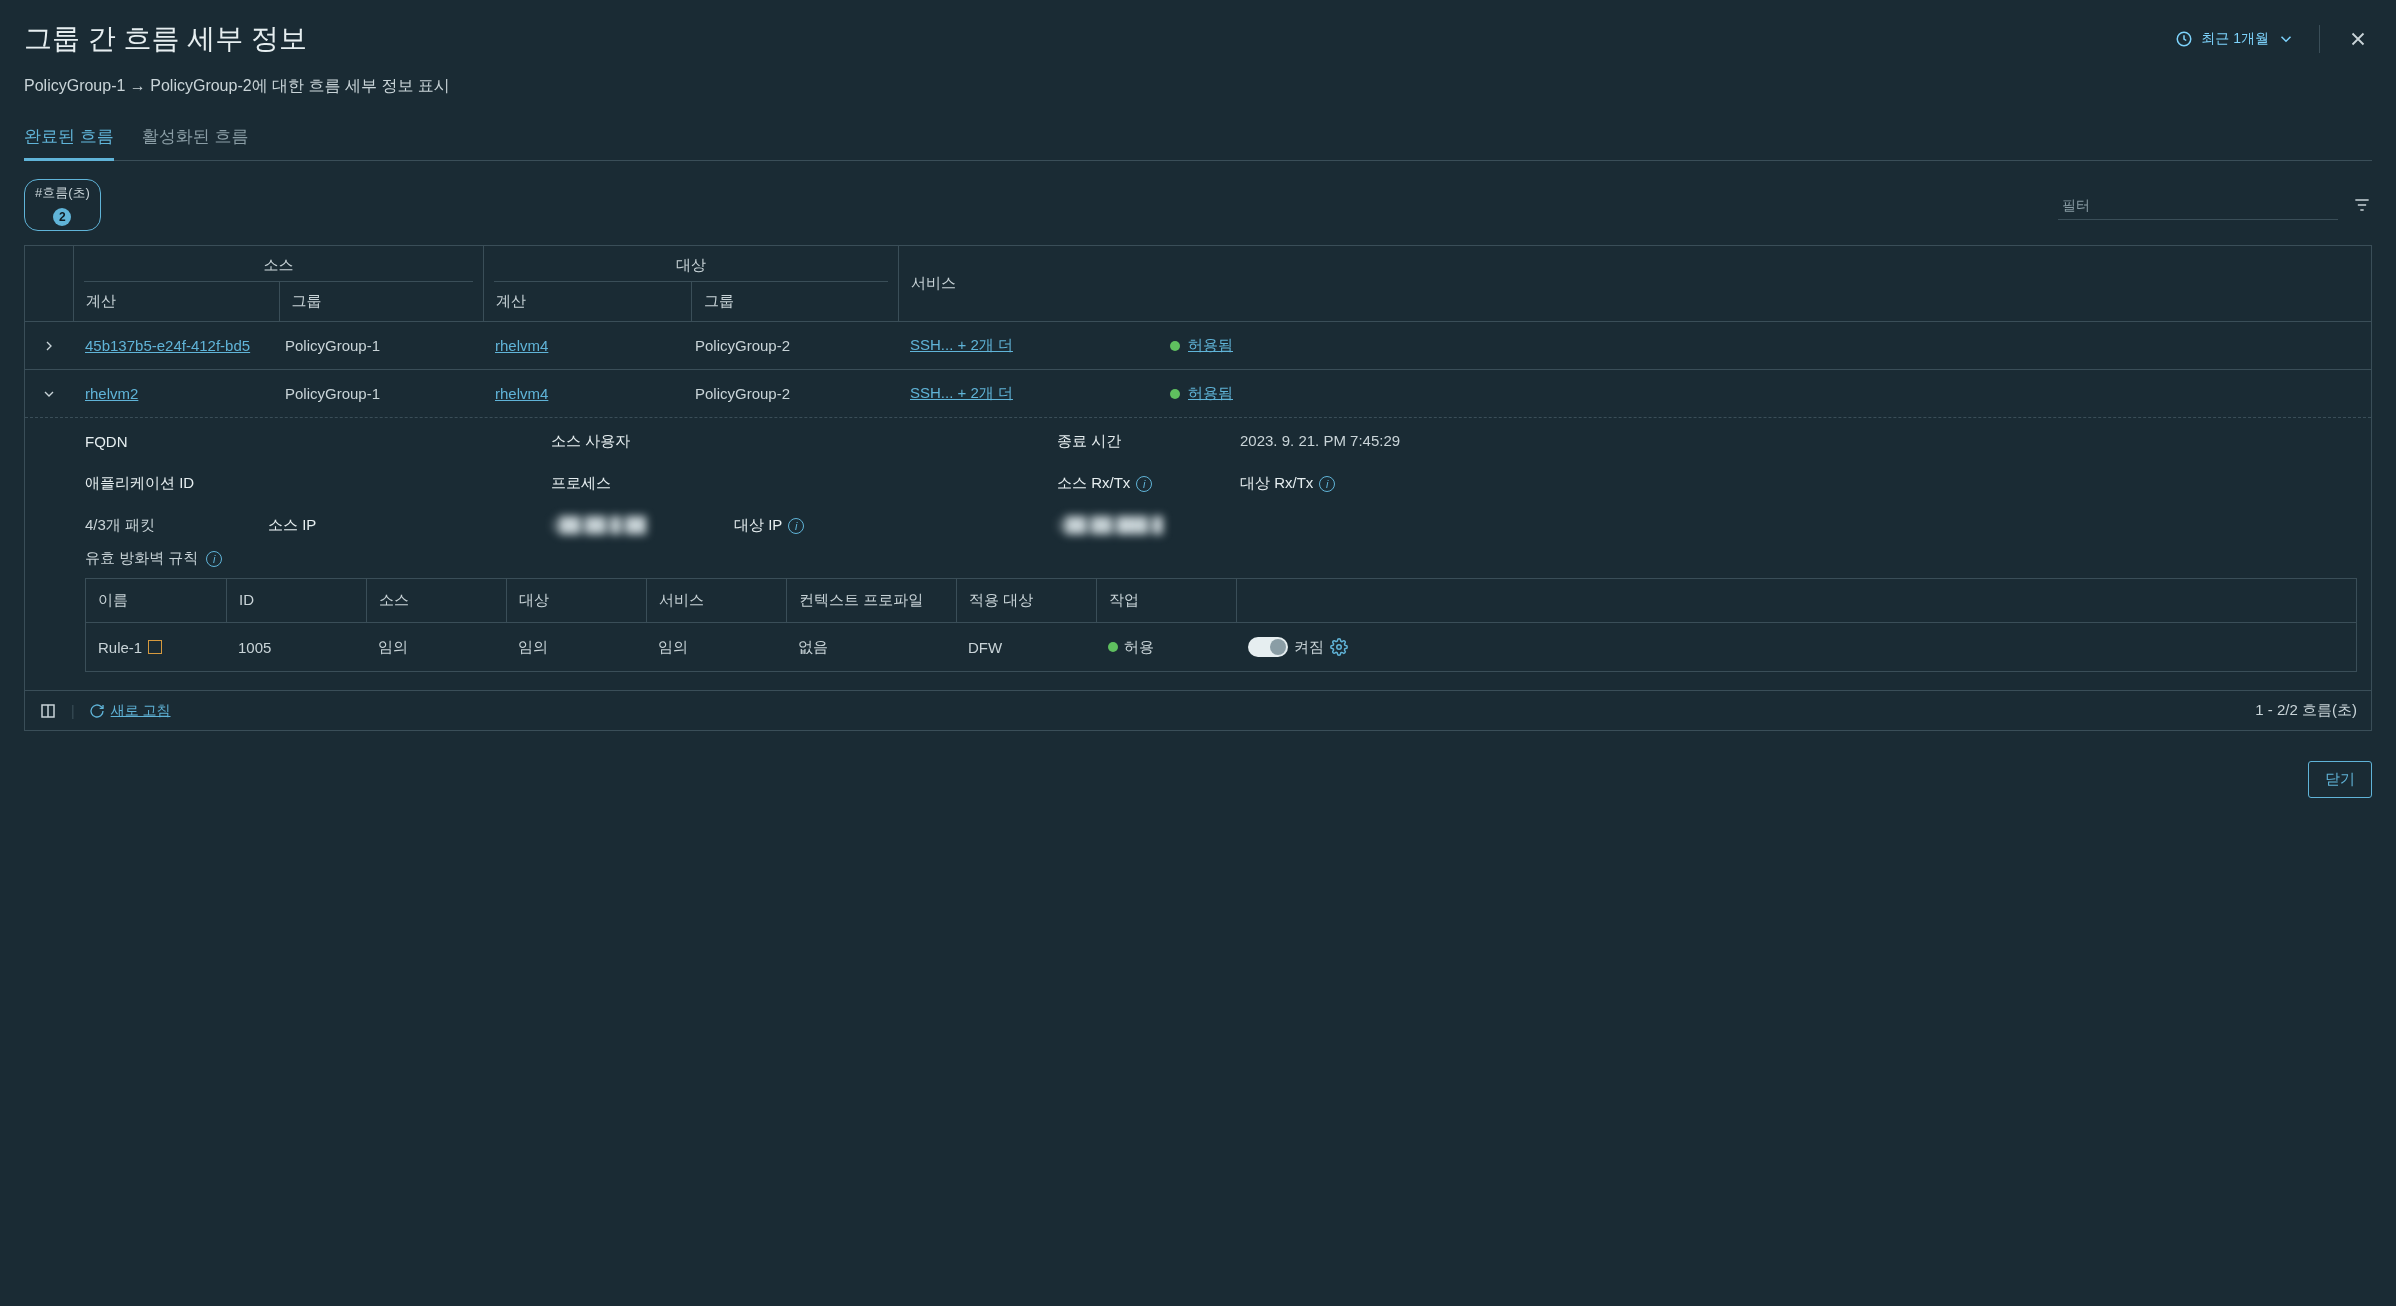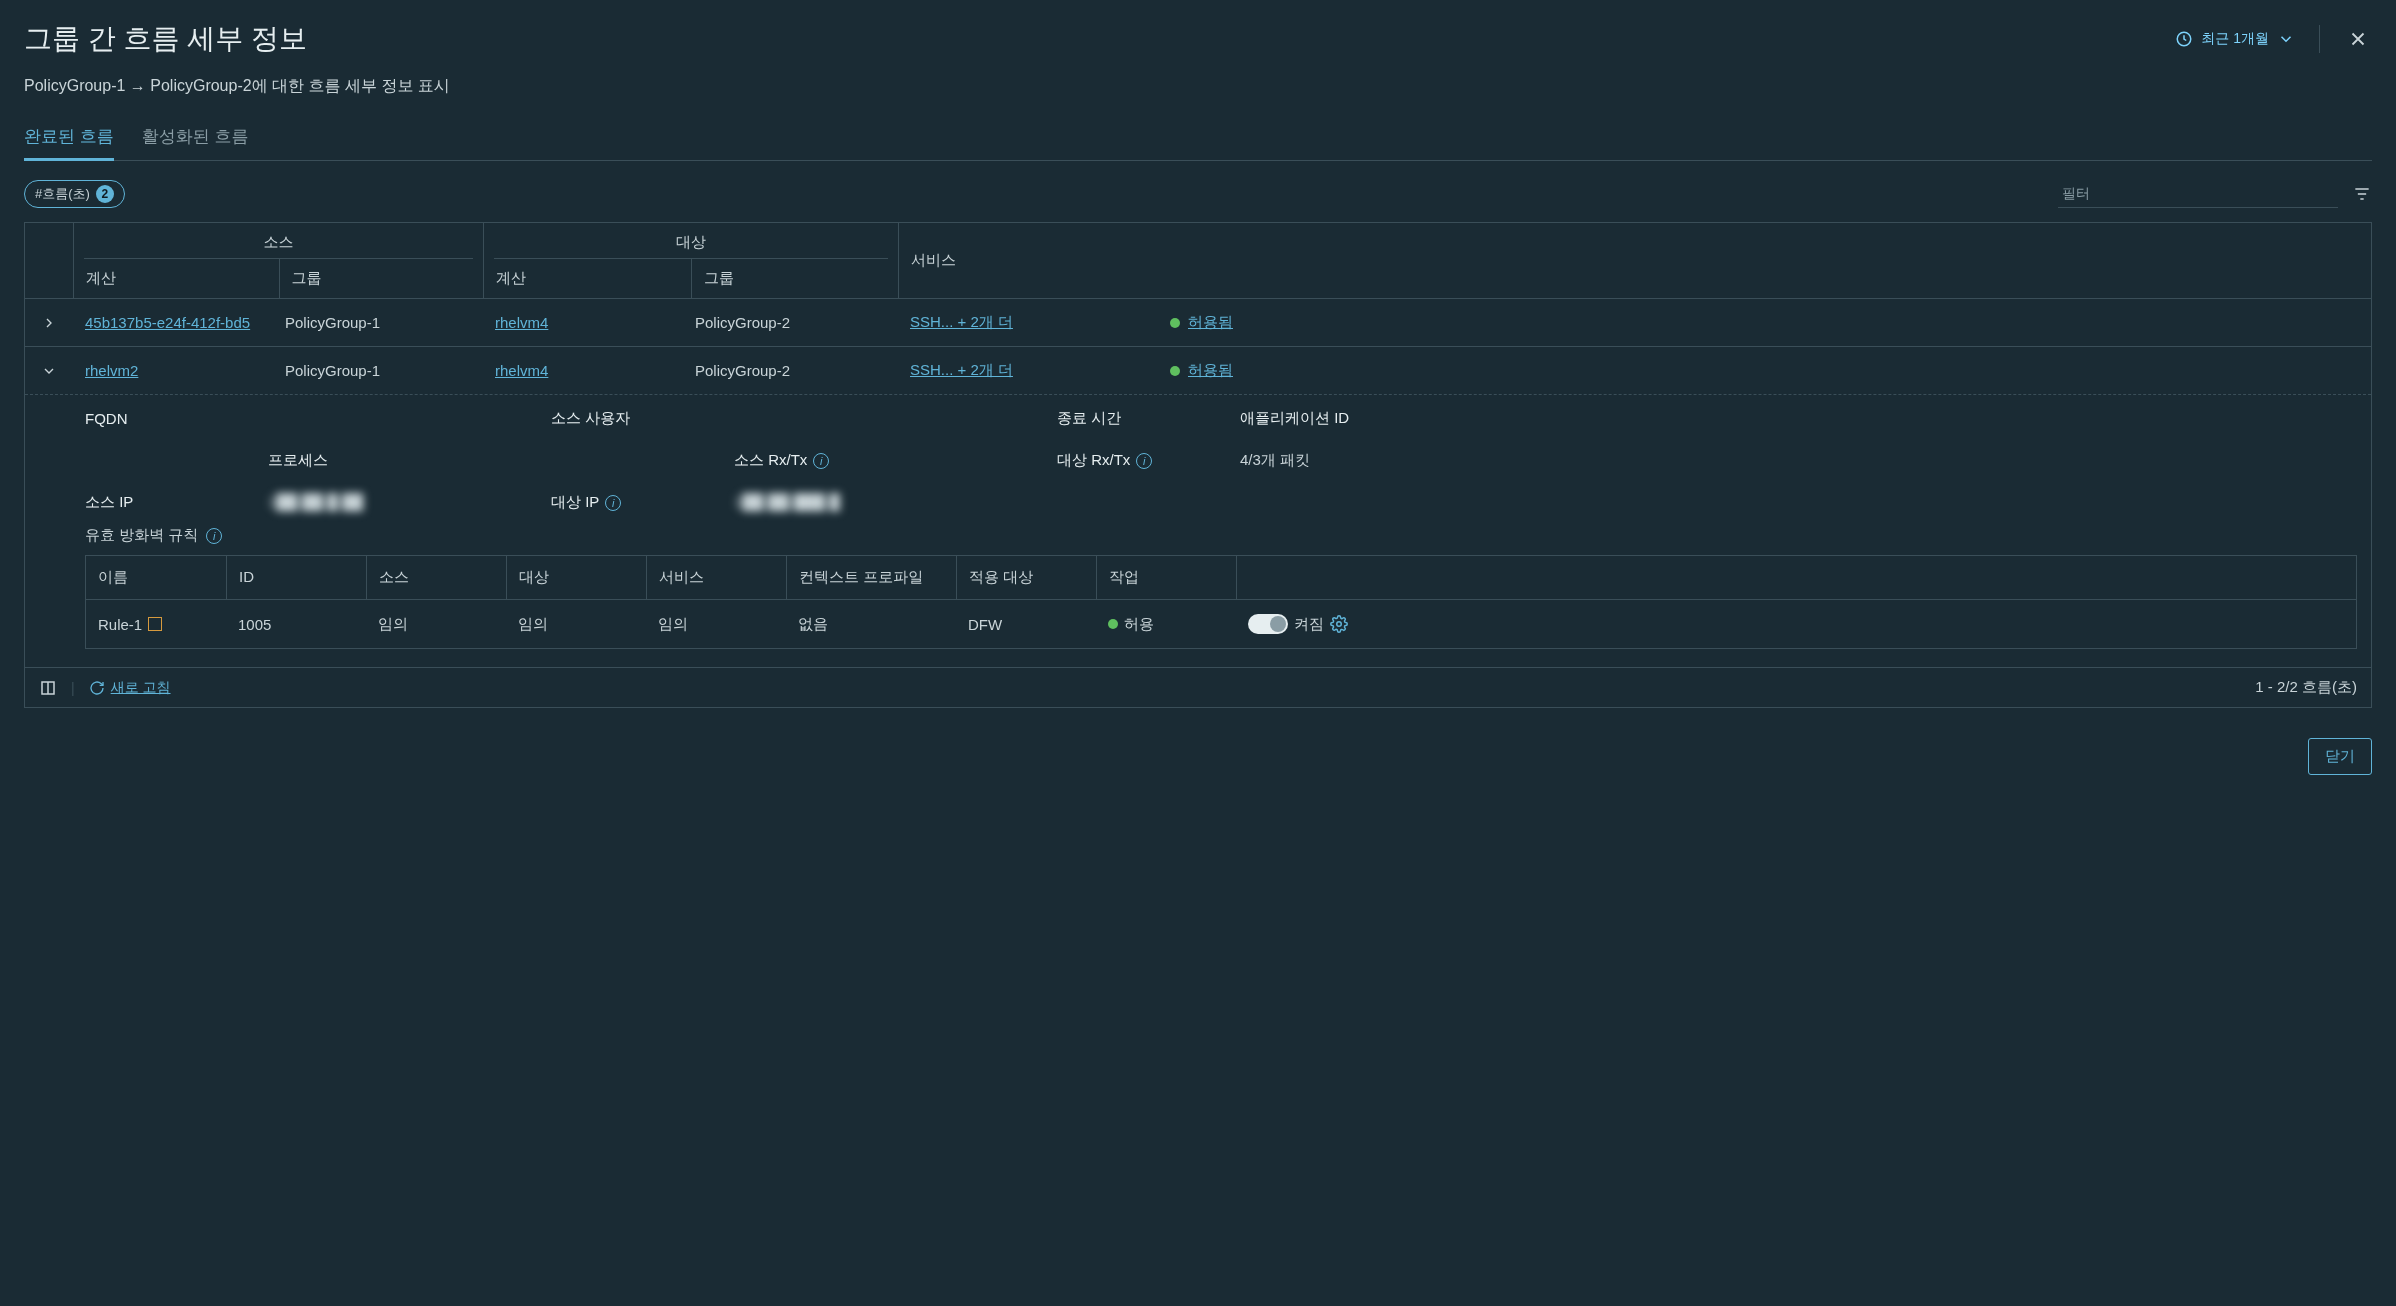--- a/index.html
+++ b/index.html
@@ -84,6 +84,7 @@
     padding: 4px 10px;
     font-size: 13px;
     color: #c9d4d8;
+    flex-direction: column;
   }
   .chip .count {
     background: #60b4d8;

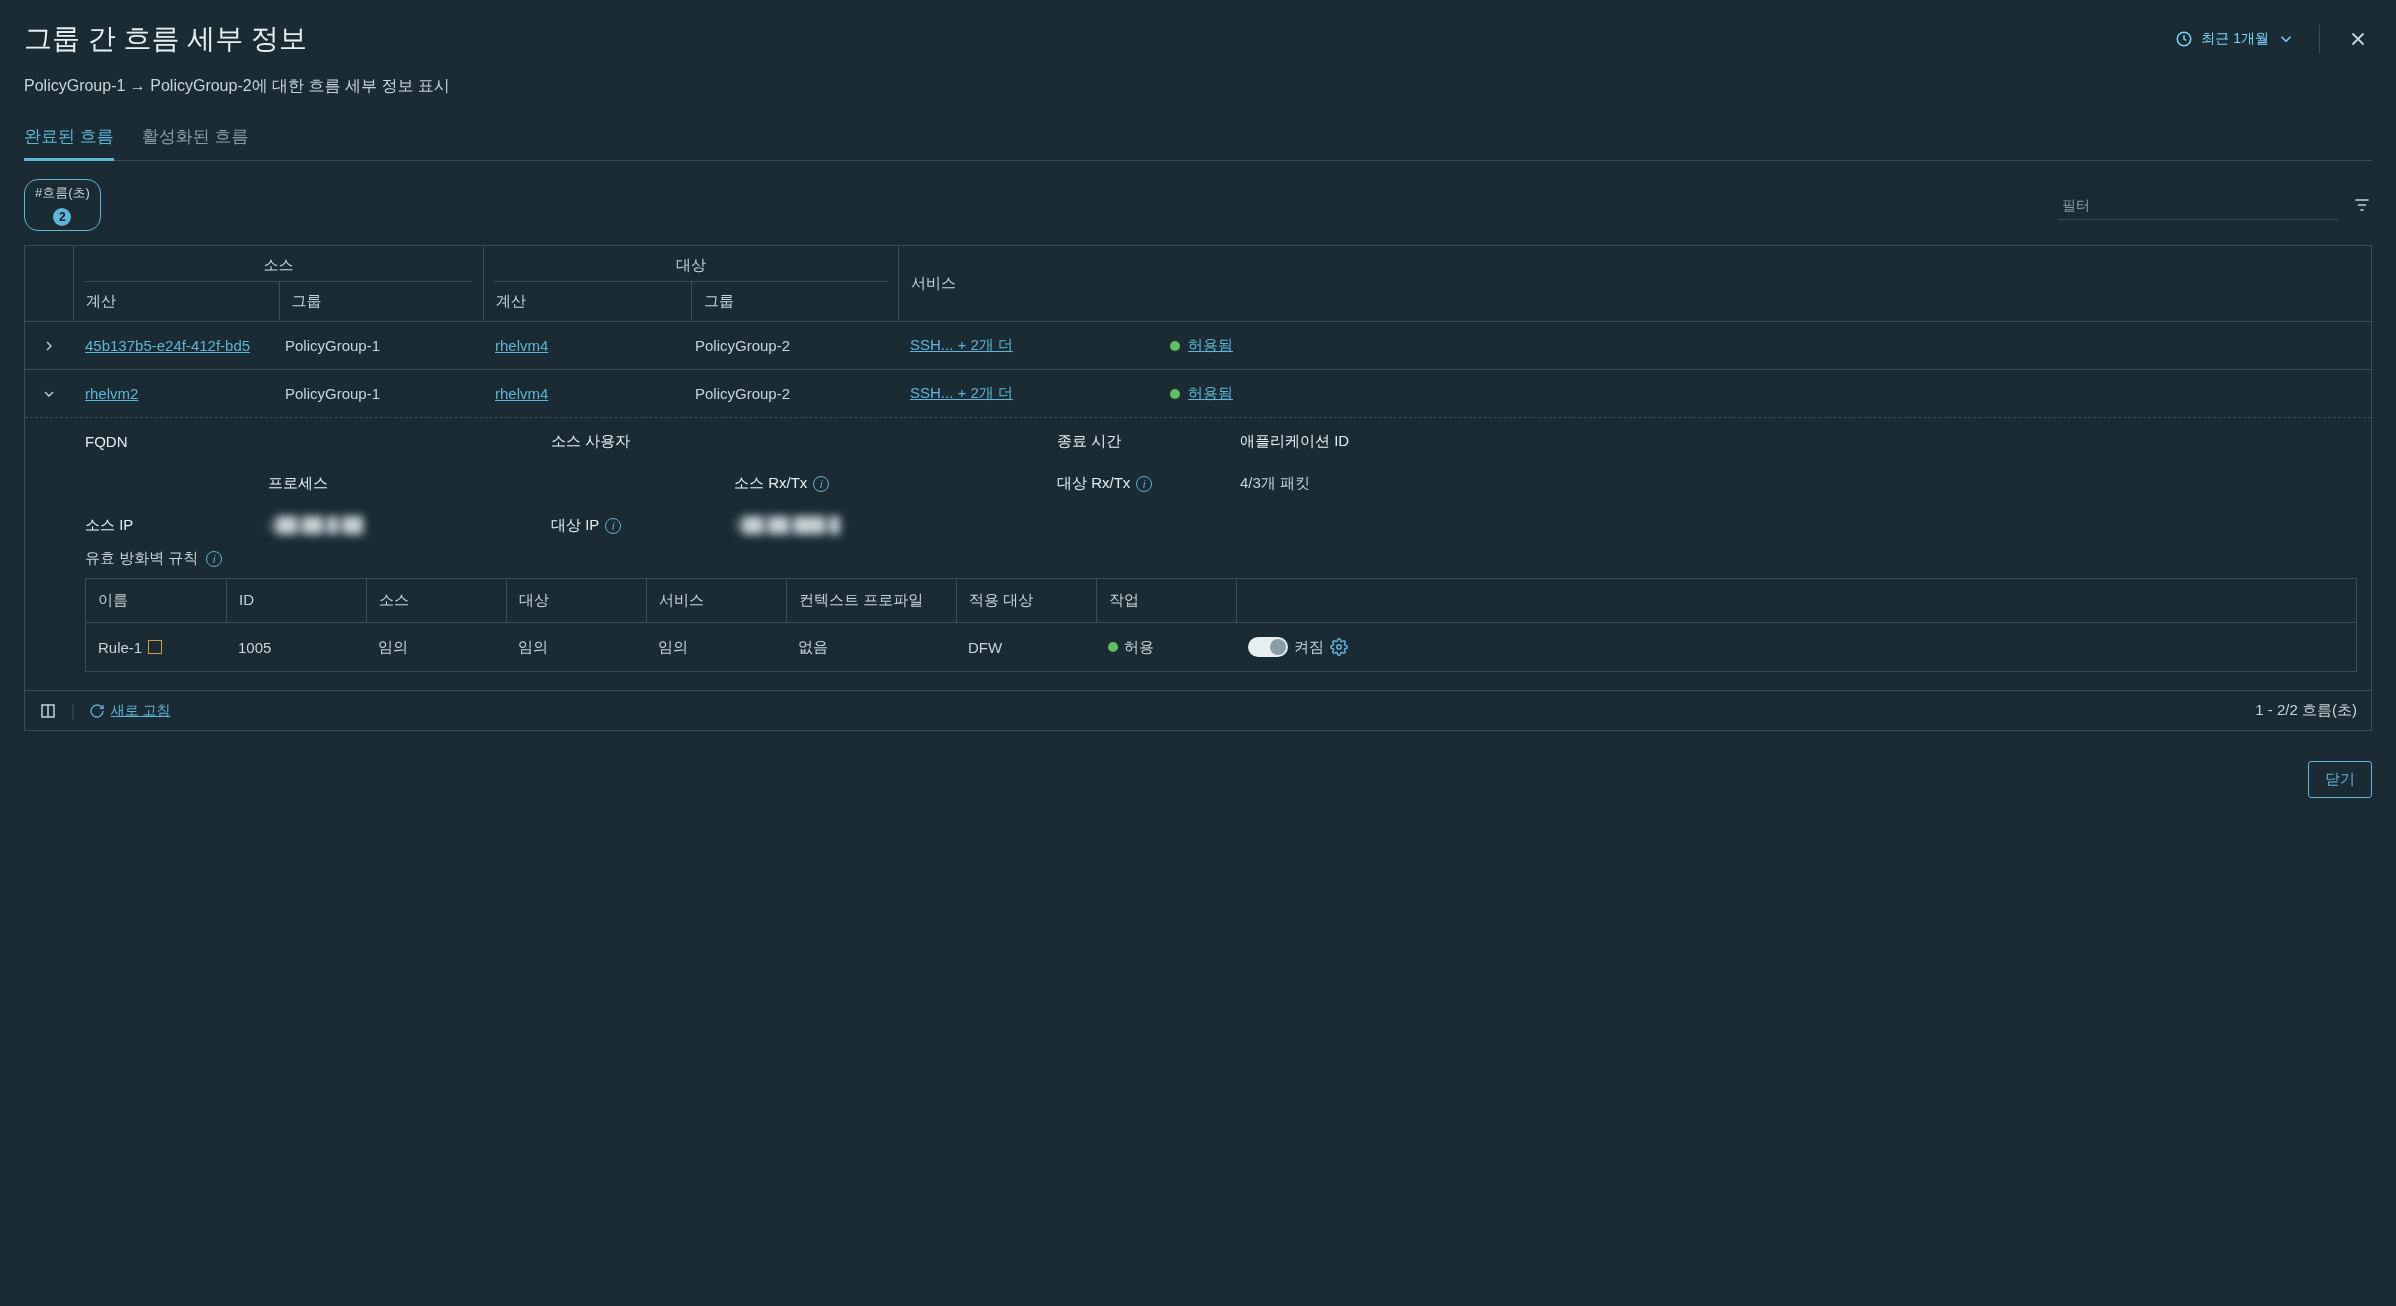--- a/index.html
+++ b/index.html
@@ -429,6 +429,7 @@
       <div class="detail-label">소스 사용자</div>
       <div class="detail-value"></div>
       <div class="detail-label">종료 시간</div>
+      <div class="detail-value">2023. 9. 21. PM 7:45:29</div>
 
       <div class="detail-label">애플리케이션 ID</div>
       <div class="detail-value"></div>

